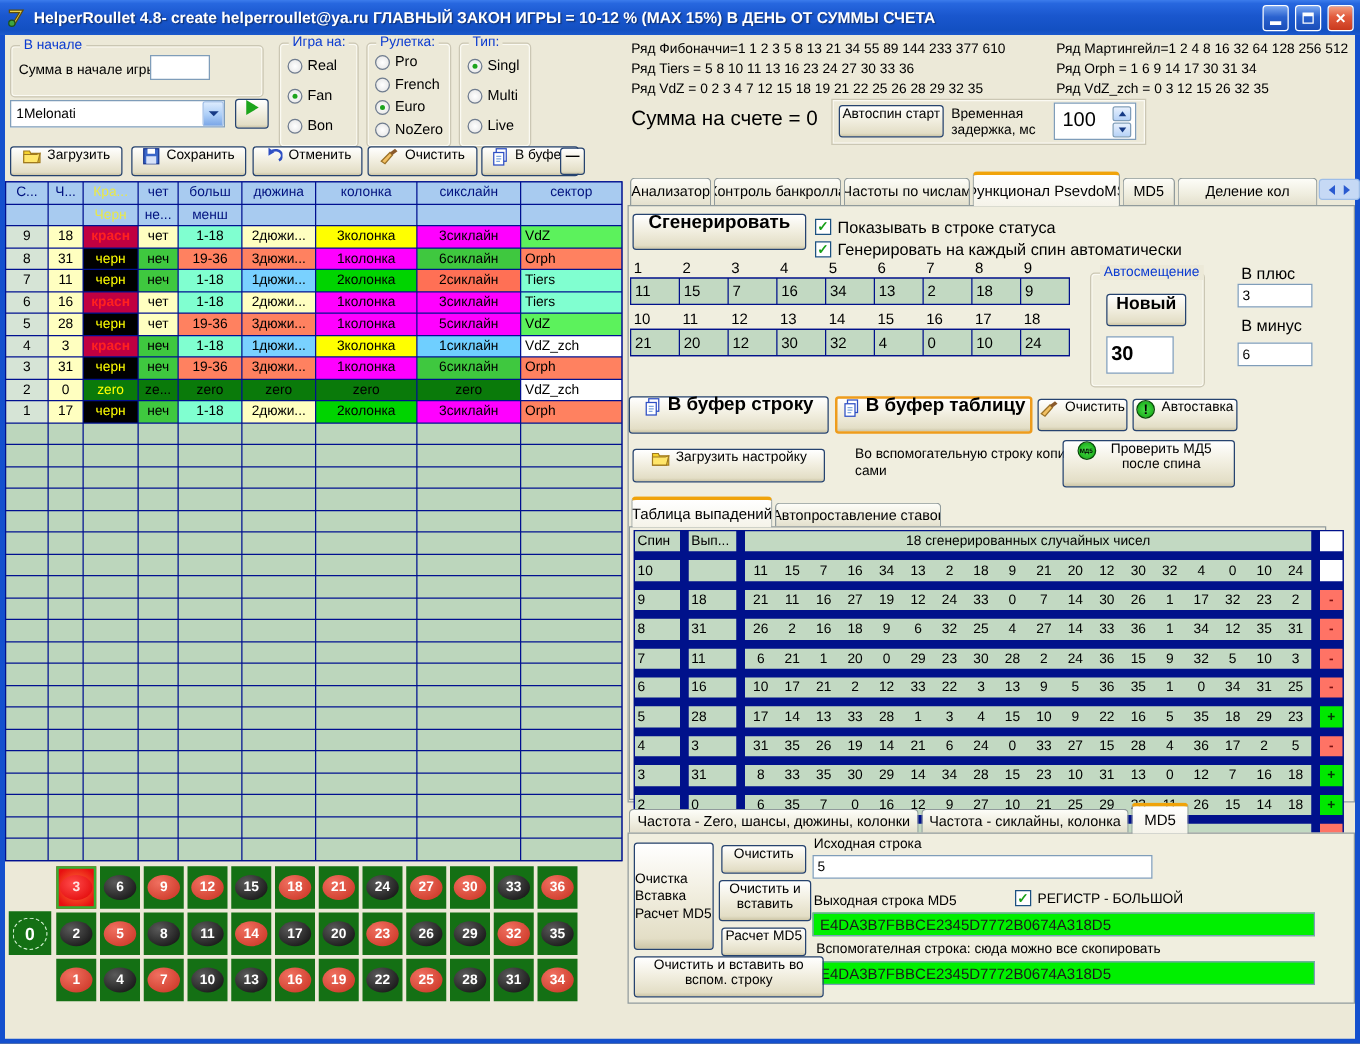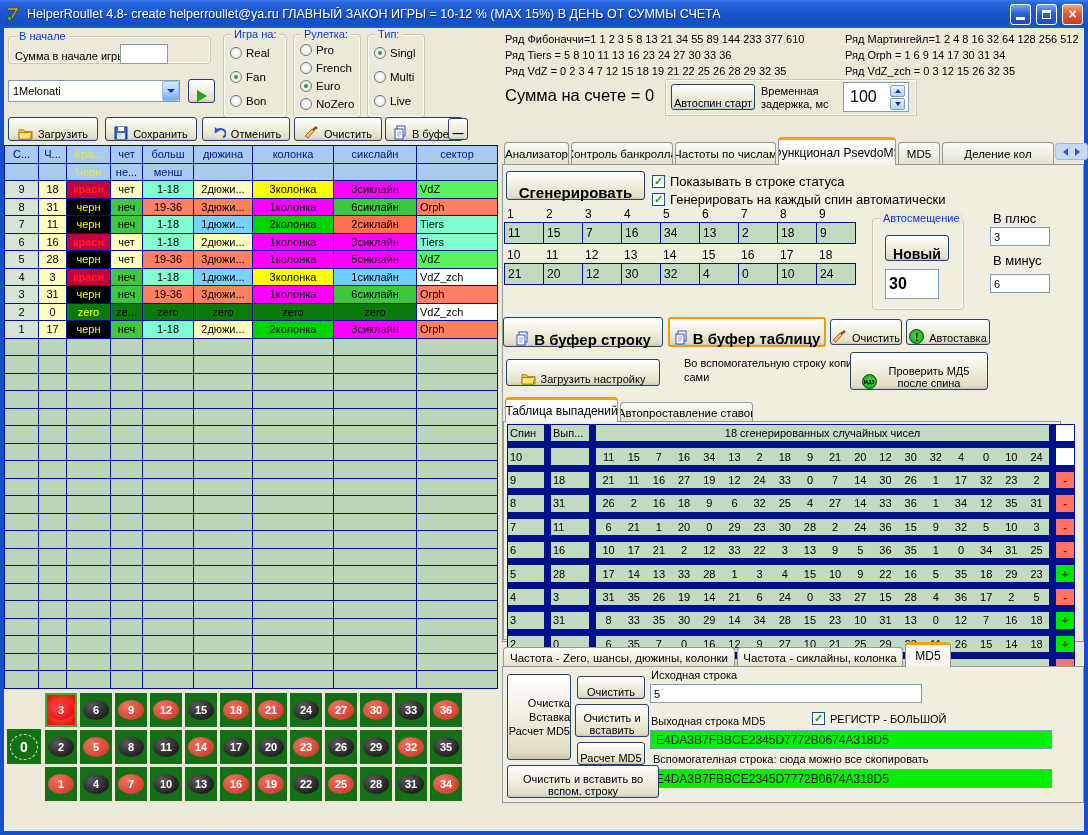--- a/index.html
+++ b/index.html
@@ -7,7 +7,7 @@
 .win{position:relative;width:1088px;height:835px;background:#1450CE;overflow:hidden}
 .titlebar{position:absolute;left:0;top:0;width:1088px;height:28px;display:flex;align-items:center;gap:5px;padding:0 5px;
  background:linear-gradient(180deg,#3C7CEC 0%,#2767DF 10%,#1A57CE 45%,#1350C2 85%,#1C59CC 100%)}
-.title-text{color:#fff;font-weight:normal;font-size:12.5px;text-shadow:1px 1px 1px #10306E;flex:1;white-space:nowrap;overflow:hidden}
+.title-text{color:#fff;font-weight:bold;font-size:12.5px;text-shadow:1px 1px 1px #10306E;flex:1;white-space:nowrap;overflow:hidden}
 .winbtn{width:21px;height:21px;border:1px solid #fff;border-radius:3px;display:flex;align-items:center;justify-content:center;
  background:linear-gradient(180deg,#79A7F2,#2A62CF 45%,#1A4DB8);color:#fff;font-weight:bold;cursor:pointer}
 .winbtn.close{background:linear-gradient(180deg,#F2A083,#E25A3C 45%,#C93A1E);font-size:14px}

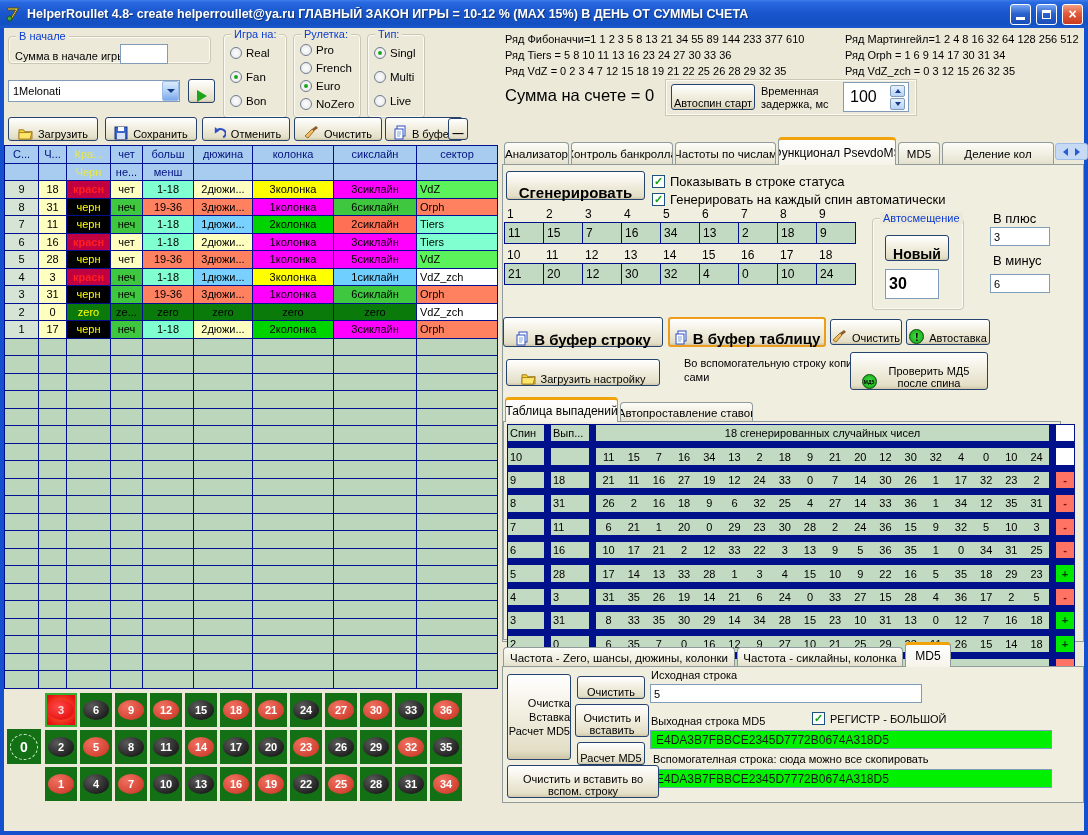--- a/index.html
+++ b/index.html
@@ -121,7 +121,7 @@
 
   <div class="content">
 
-    <div class="gb" style="left:4px;top:8px;width:203px;height:28px">
+    <div class="gb" style="left:4px;top:8px;width:203px;height:42px">
       <span class="lg">В начале</span>
     </div>
     <div class="lbl" style="left:11px;top:22px">Сумма в начале игры</div>

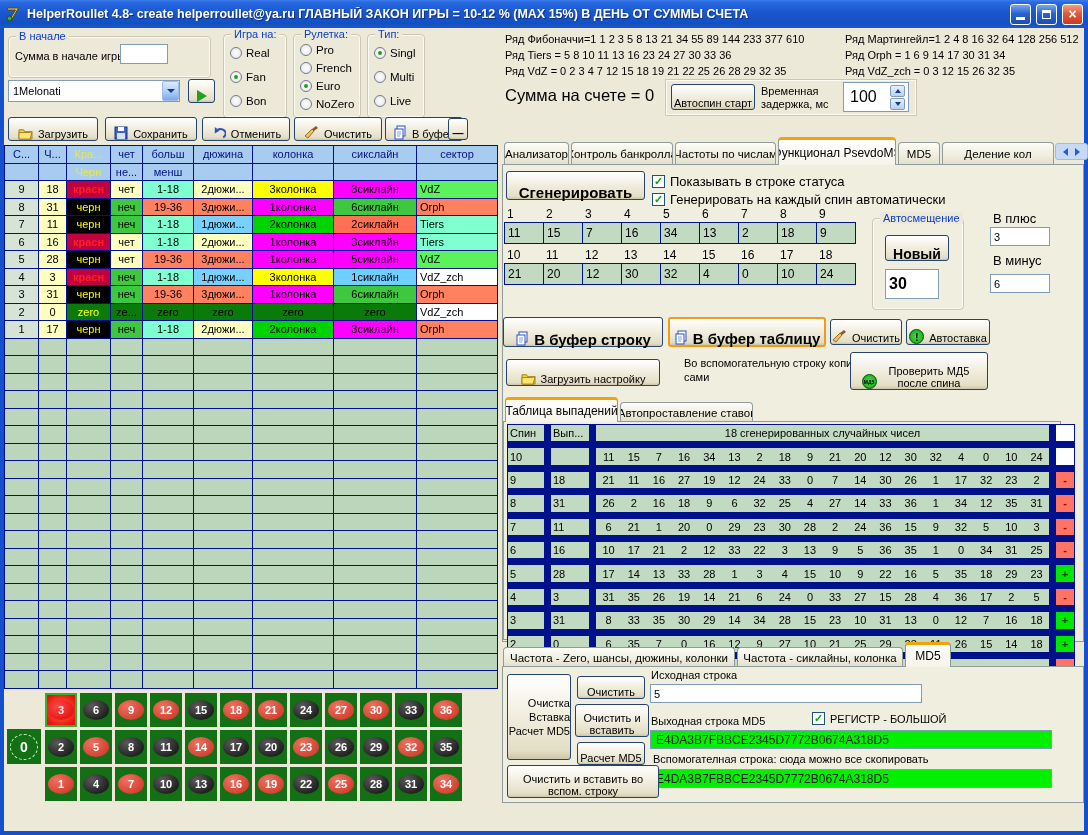--- a/index.html
+++ b/index.html
@@ -18,7 +18,7 @@
 .gb{position:absolute;border:1px solid #CBC7B4;border-radius:4px;box-shadow:inset 0 0 0 1px #fbfaf3}
 .gb .lg{position:absolute;top:-7px;left:7px;background:#ECE9D8;padding:0 3px;color:#0B3BD0;font-size:11px;white-space:nowrap}
 .lbl{position:absolute;white-space:nowrap}
-.xpbtn{position:absolute;display:flex;align-items:flex-end;justify-content:center;gap:5px;border:1px solid #26436F;border-radius:3px;
+.xpbtn{position:absolute;display:flex;align-items:flex-start;justify-content:center;gap:5px;border:1px solid #26436F;border-radius:3px;
  background:linear-gradient(180deg,#FFFFFF,#F2EFE1 45%,#E3DEC6 90%,#CDC6A7);cursor:pointer;text-align:center;line-height:12px}
 .tin{position:absolute;background:#fff;border:1px solid #7F9DB9;font:11px "Liberation Sans",sans-serif;padding:1px 3px}
 .combo{position:absolute;background:#fff;border:1px solid #7F9DB9;display:flex;align-items:center;padding-left:4px}

